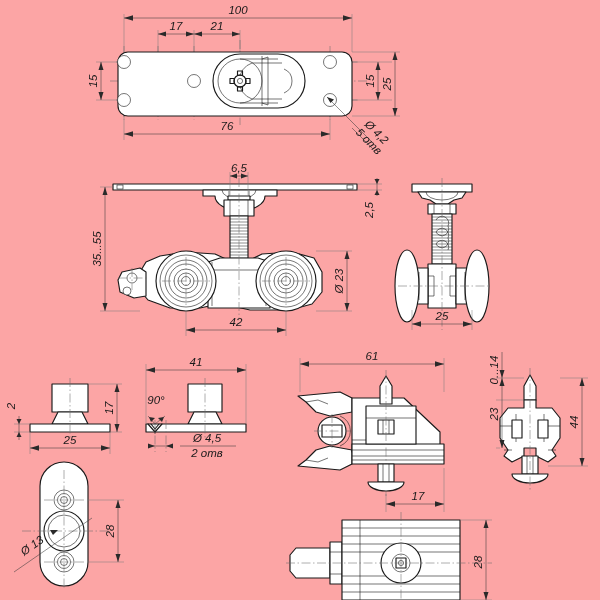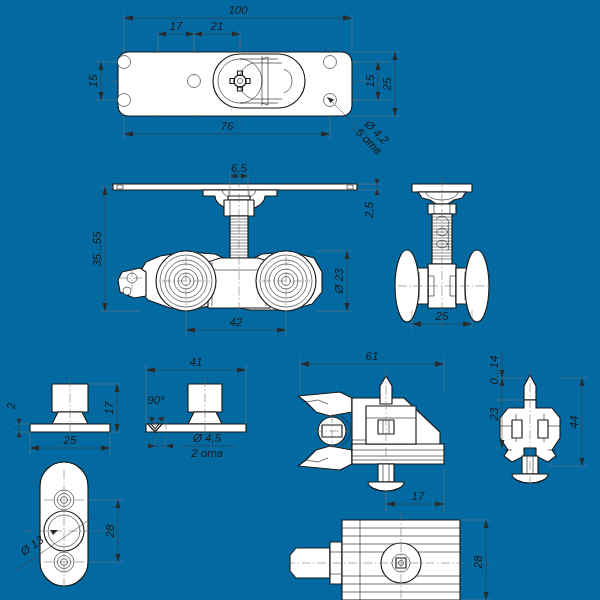--- a/index.html
+++ b/index.html
@@ -11,7 +11,7 @@
     position: relative;
     width: 600px;
     height: 600px;
-    background: #0369a1;
+    background: #fca5a5;
     font-family: "Liberation Sans", sans-serif;
     overflow: hidden;
   }

